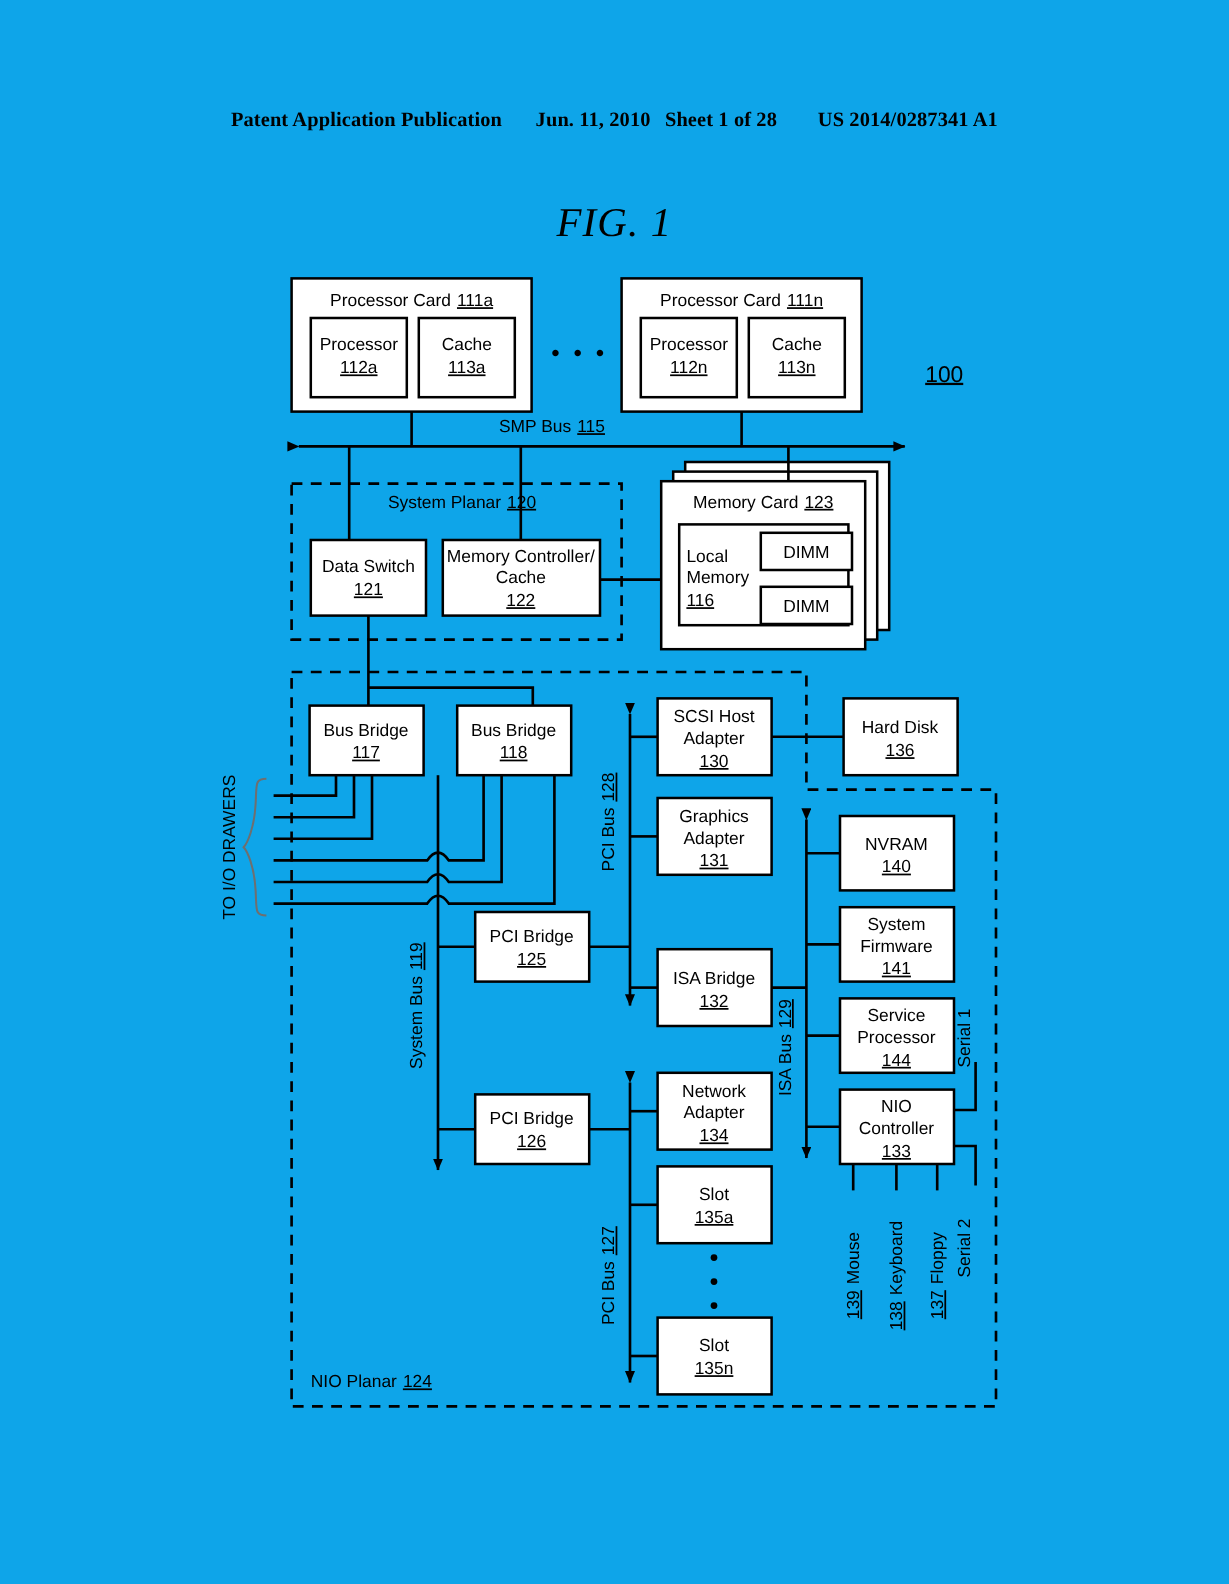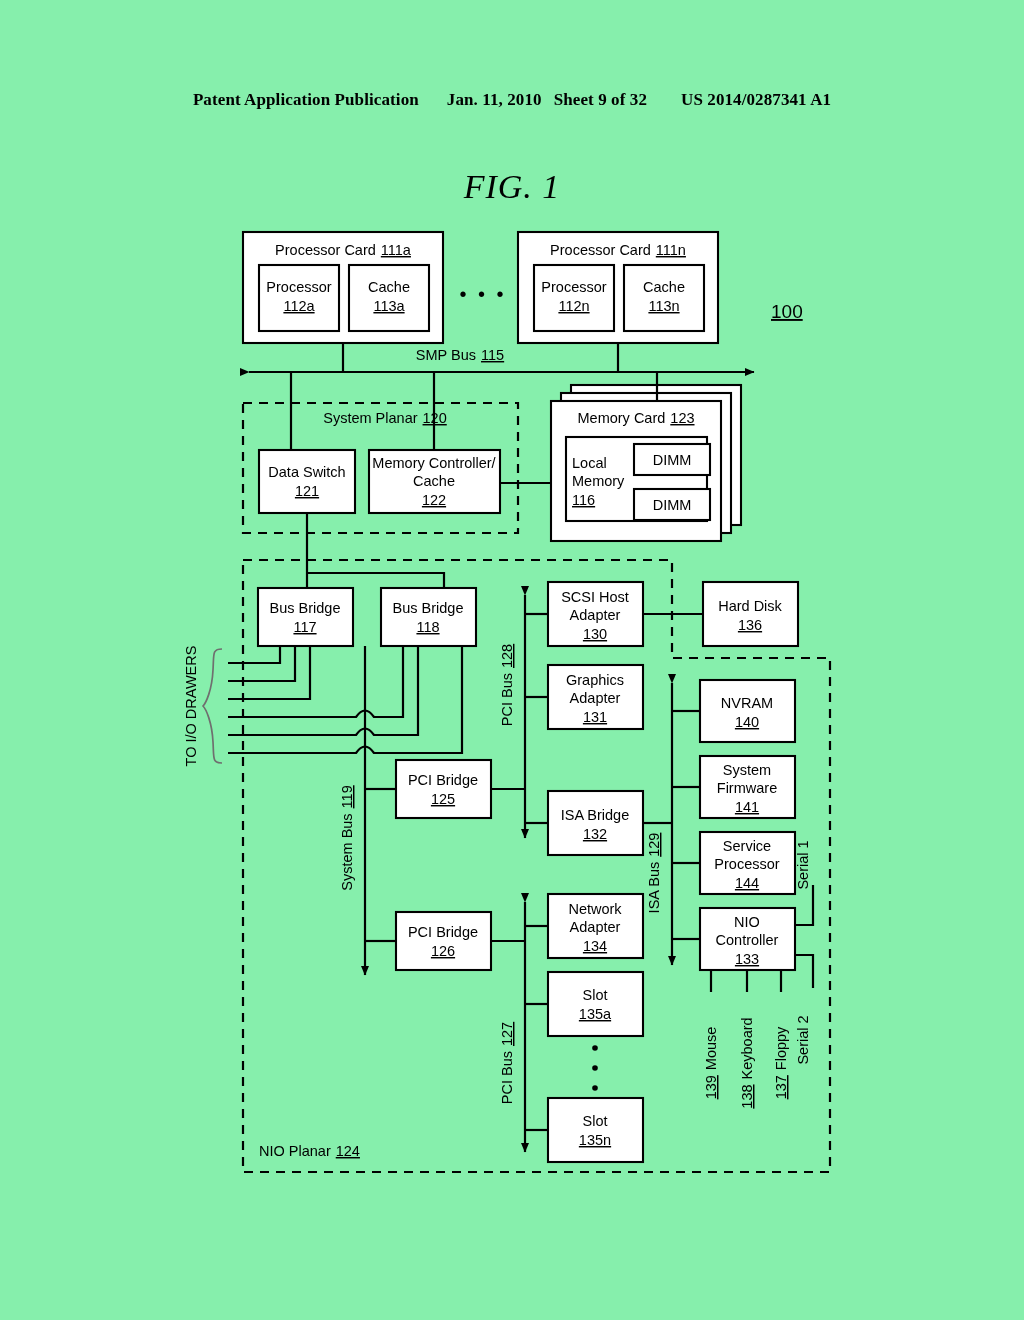--- a/index.html
+++ b/index.html
@@ -4,7 +4,7 @@
 <style>
   html,body{margin:0;padding:0;background:#ffffff;}
   body{width:1024px;height:1320px;font-family:"Liberation Sans",sans-serif;color:#000;}
-  #page{position:relative;width:1024px;height:1320px;overflow:hidden;background:#86efac;}
+  #page{position:relative;width:1024px;height:1320px;overflow:hidden;background:#0ea5e9;}
 
   
   .hdr{position:absolute;top:86px;left:0;width:1024px;height:28px;

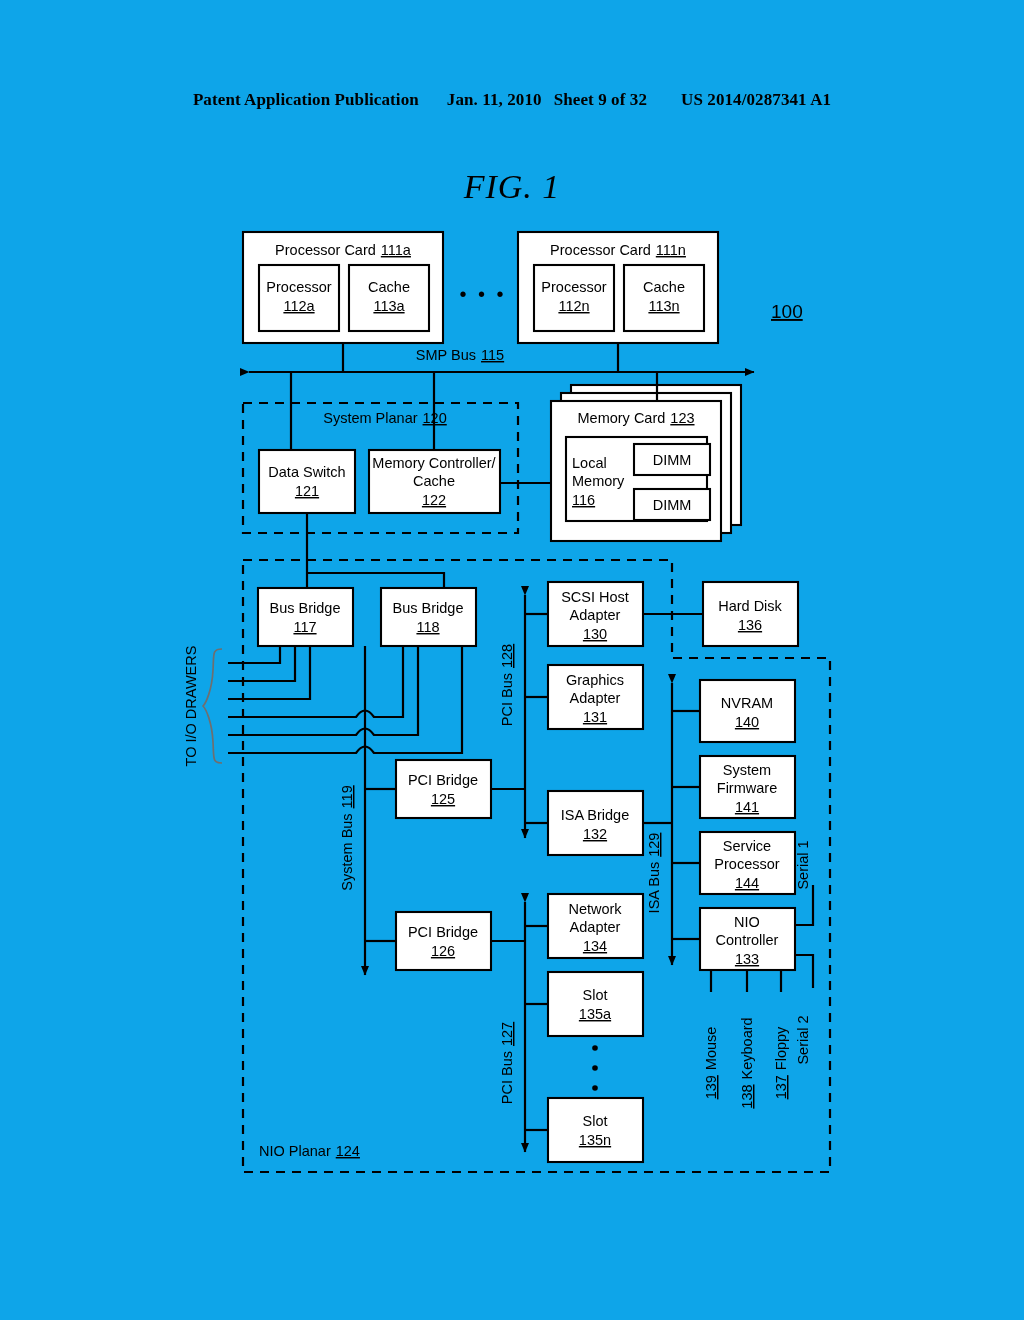--- a/index.html
+++ b/index.html
@@ -36,7 +36,7 @@
 
 <div id="page">
 
-  <div class="hdr"><span class="seg">Patent Application Publication</span><span class="gapA"></span><span class="seg">Jan. 11, 2010</span><span class="gapB"></span><span class="seg">Sheet 9 of 32</span><span class="gapC"></span><span class="seg">US 2014/0287341 A1</span></div>
+  <div class="hdr"><span class="seg">Patent Application Publication</span><span class="gapA"></span><span class="seg">Jun. 11, 2010</span><span class="gapB"></span><span class="seg">Sheet 9 of 32</span><span class="gapC"></span><span class="seg">US 2014/0287341 A1</span></div>
 
   <div class="figtitle">FIG. 1</div>
 

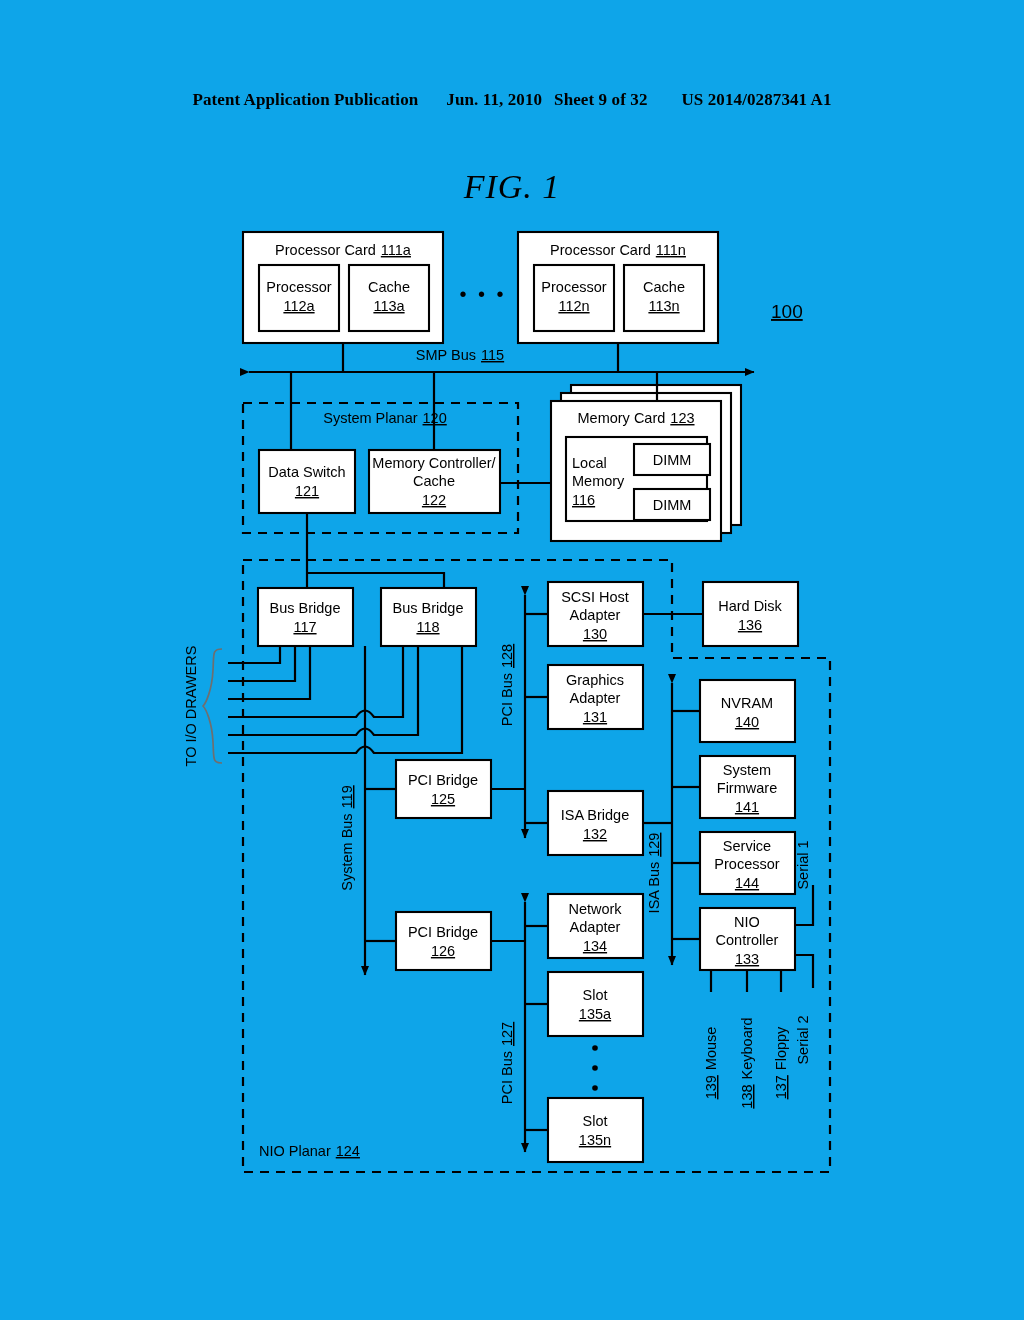--- a/index.html
+++ b/index.html
@@ -36,7 +36,7 @@
 
 <div id="page">
 
-  <div class="hdr"><span class="seg">Patent Application Publication</span><span class="gapA"></span><span class="seg">Jun. 11, 2010</span><span class="gapB"></span><span class="seg">Sheet 9 of 32</span><span class="gapC"></span><span class="seg">US 2014/0287341 A1</span></div>
+  <div class="hdr"><span class="seg">Patent Application Publication</span><span class="gapA"></span><span class="seg">Jun. 11, 2010</span><span class="gapB"></span><span class="seg">Sheet 1 of 28</span><span class="gapC"></span><span class="seg">US 2014/0287341 A1</span></div>
 
   <div class="figtitle">FIG. 1</div>
 

